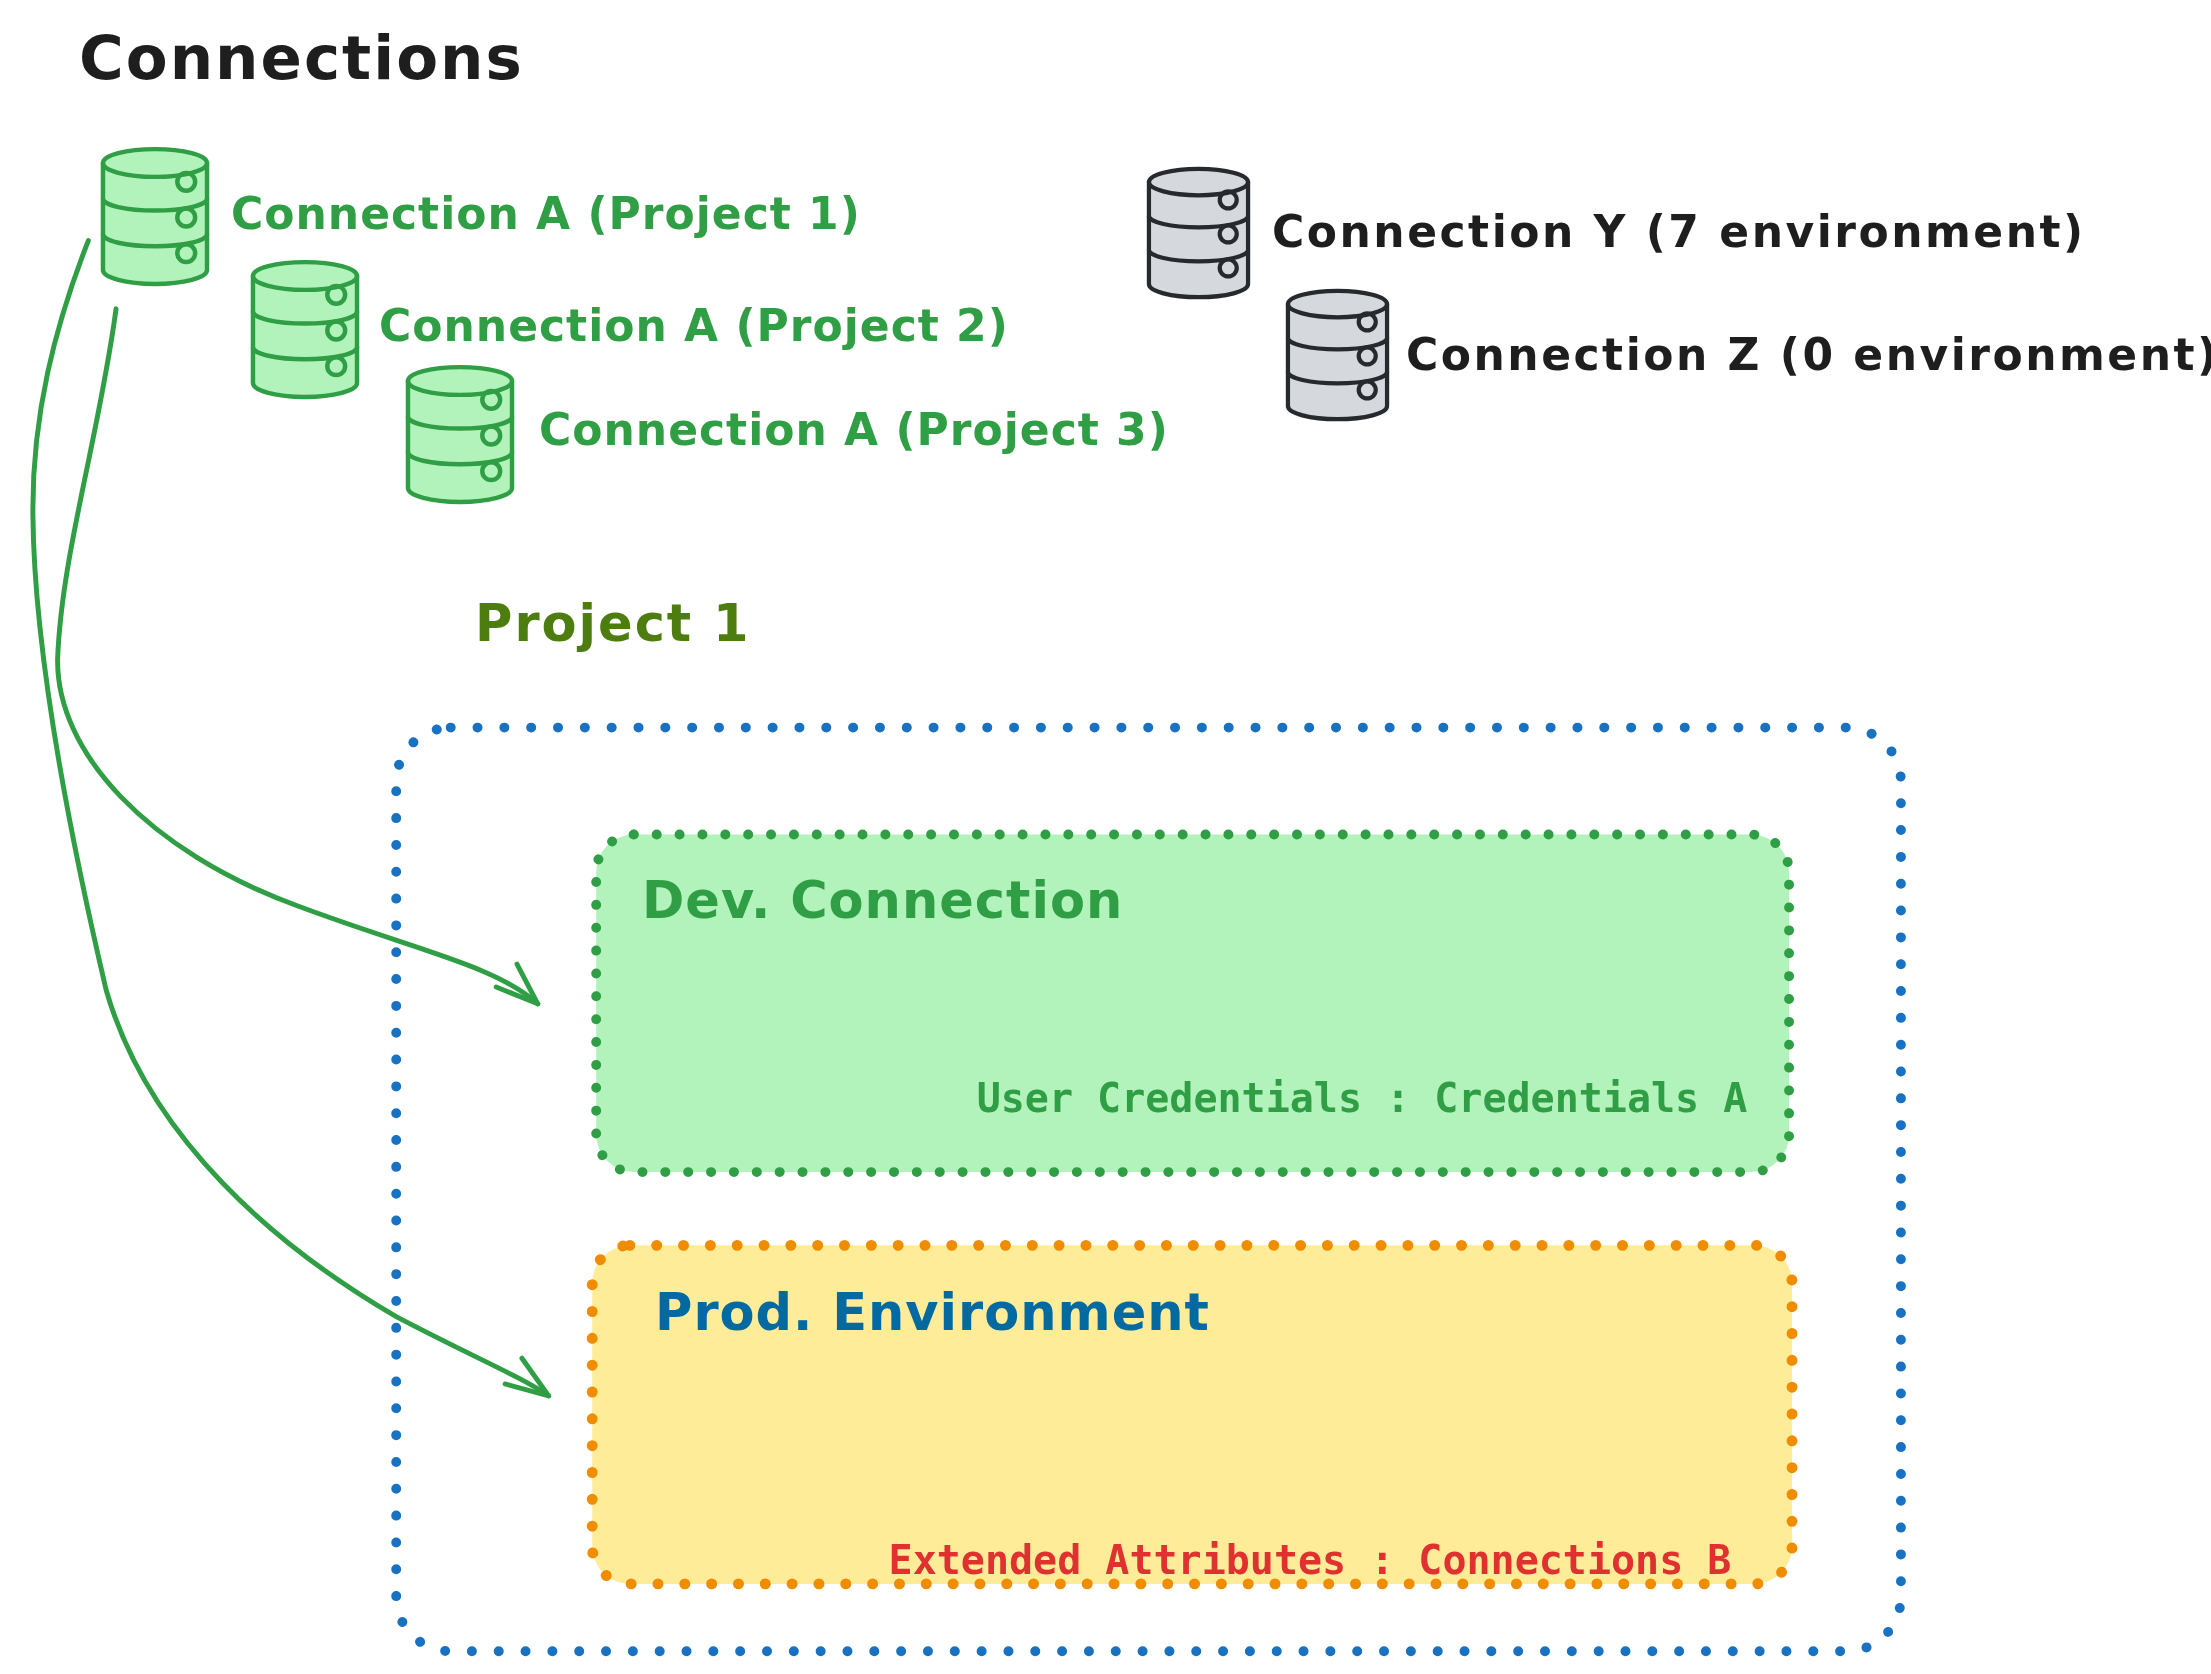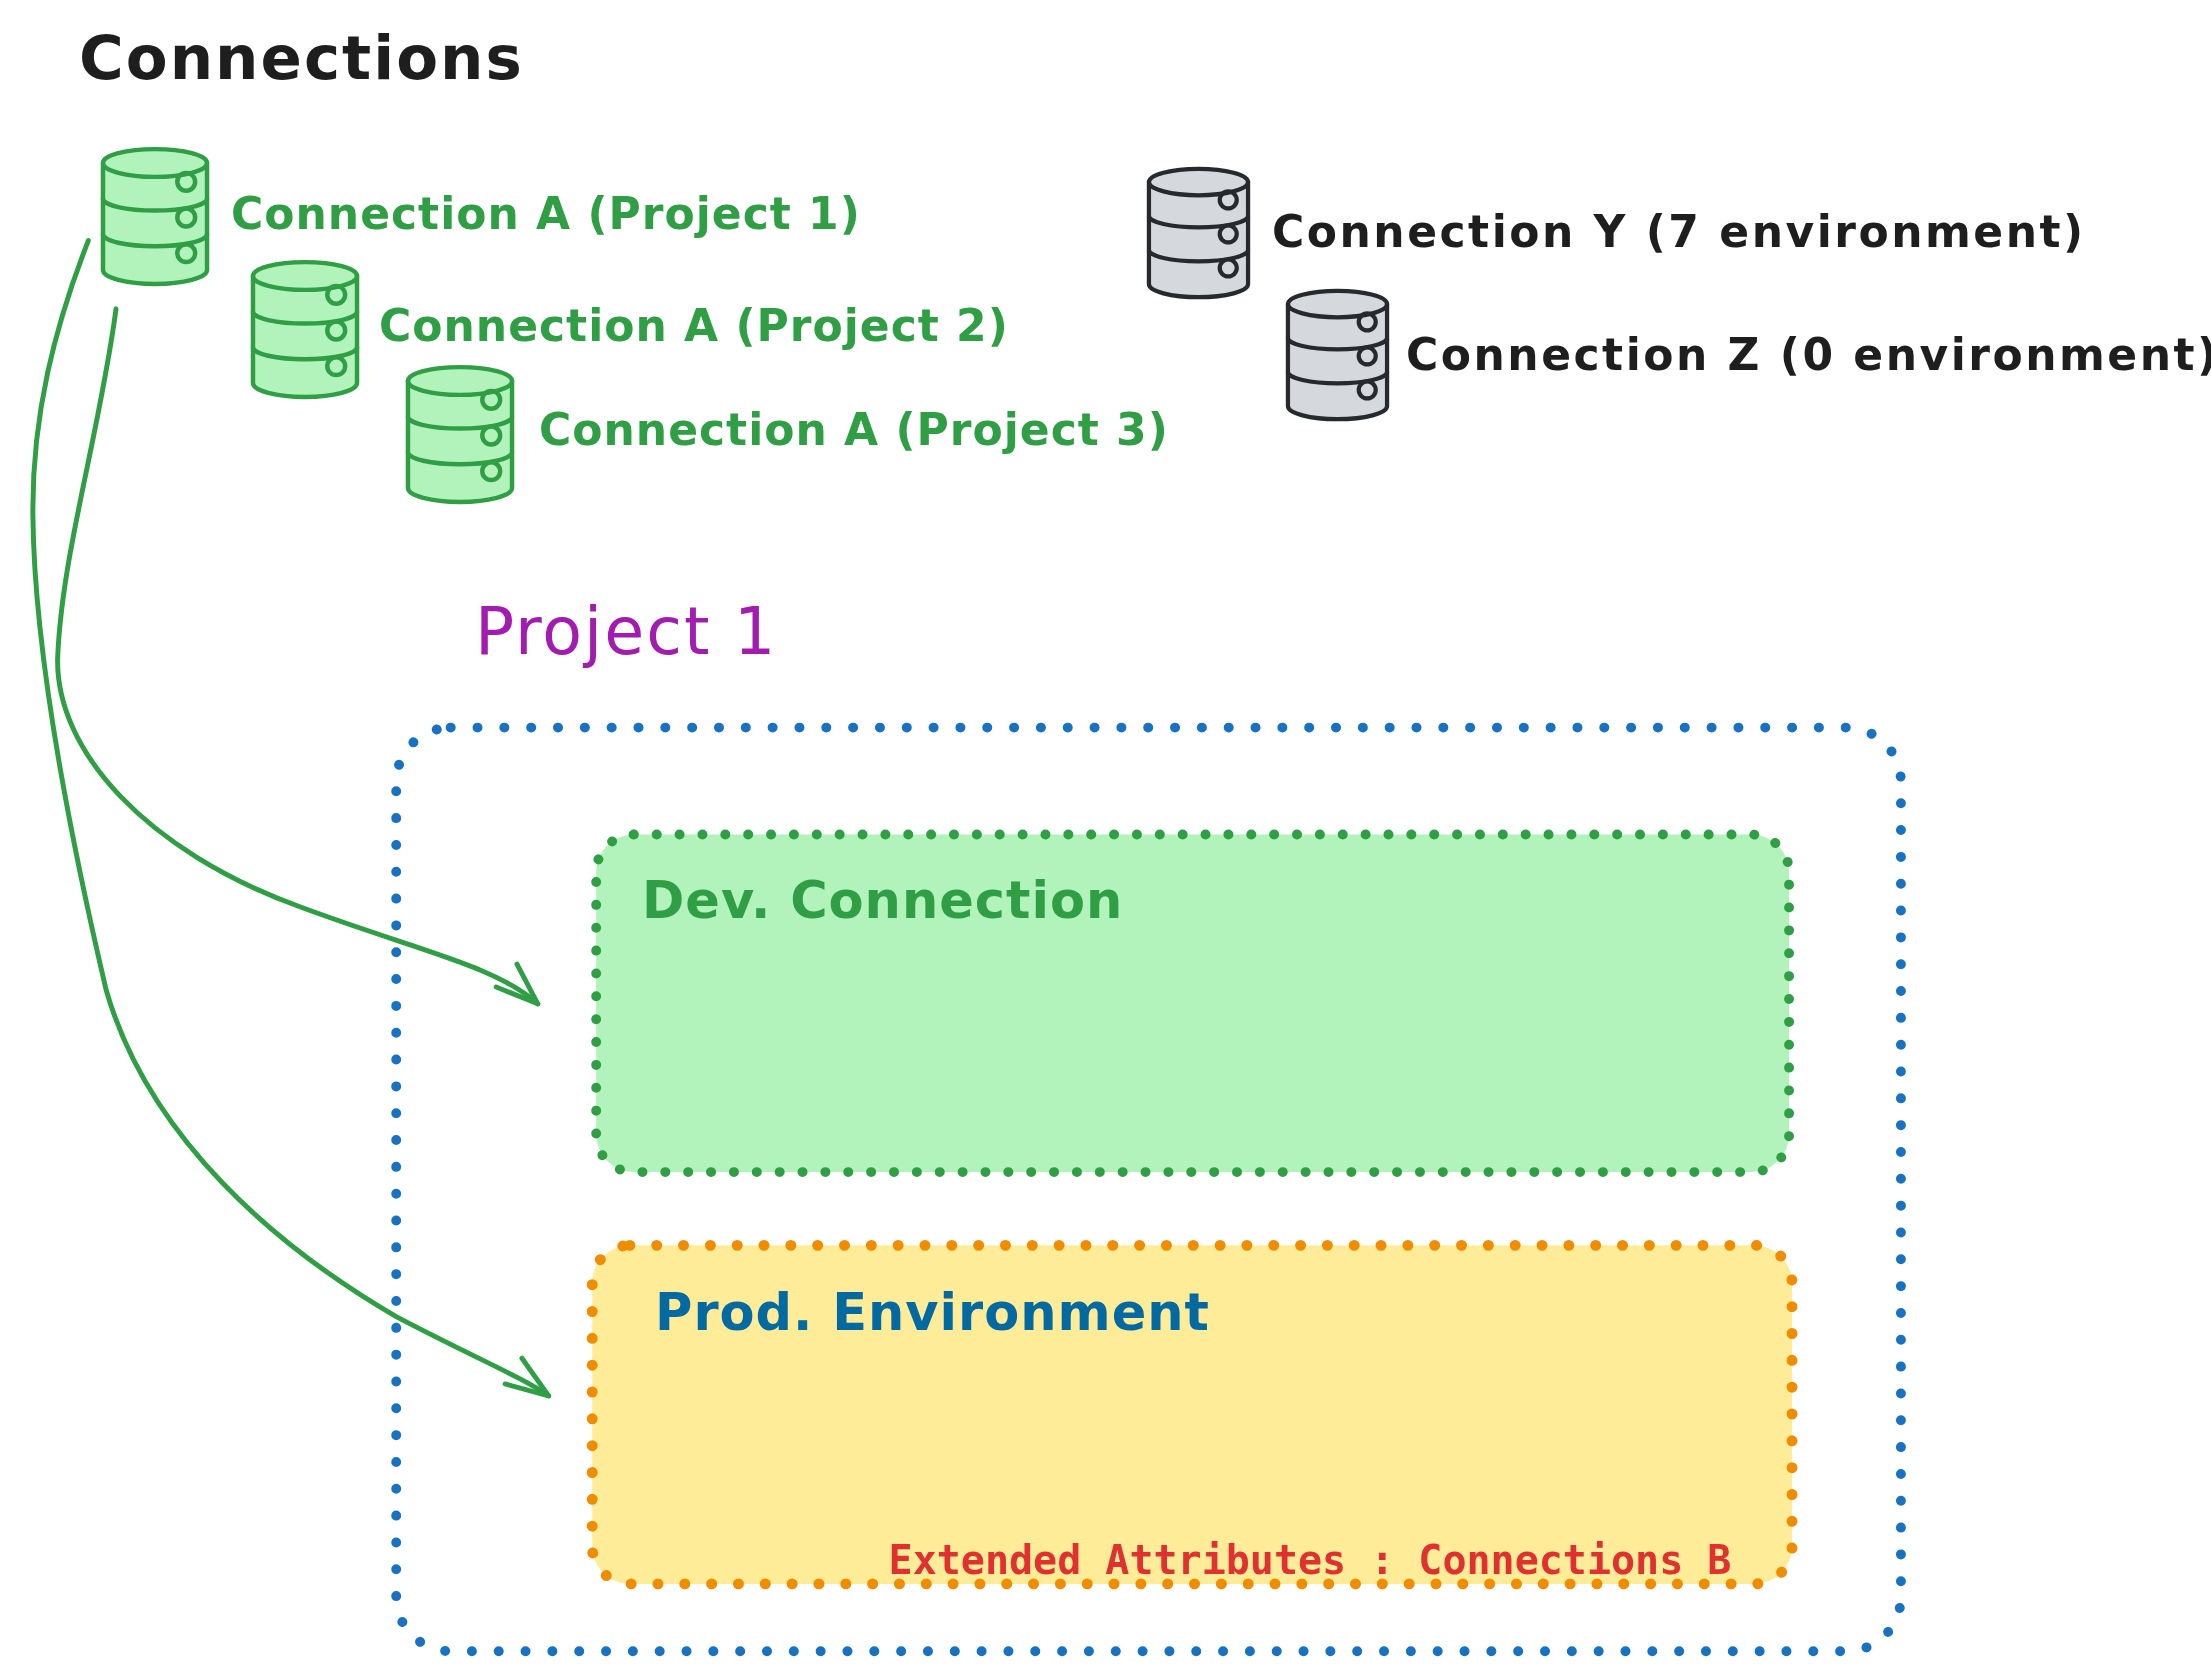--- a/index.html
+++ b/index.html
@@ -19,7 +19,7 @@
   .lbl-a3{left:539px;top:404px;}
   .lbl-y{left:1272px;top:206px;}
   .lbl-z{left:1406px;top:329px;}
-  .project-title{left:475px;top:594px;font-size:65px;color:#a21caf;font-weight:400;letter-spacing:2px;}
+  .project-title{left:475px;top:594px;font-size:51px;color:#4d7c0f;font-weight:700;letter-spacing:2px;}
   .env-name{font-size:51px;letter-spacing:1px;}
   .dev-name{left:642px;top:871px;color:#2f9e44;}
   .prod-name{left:655px;top:1283px;color:#0369a1;}

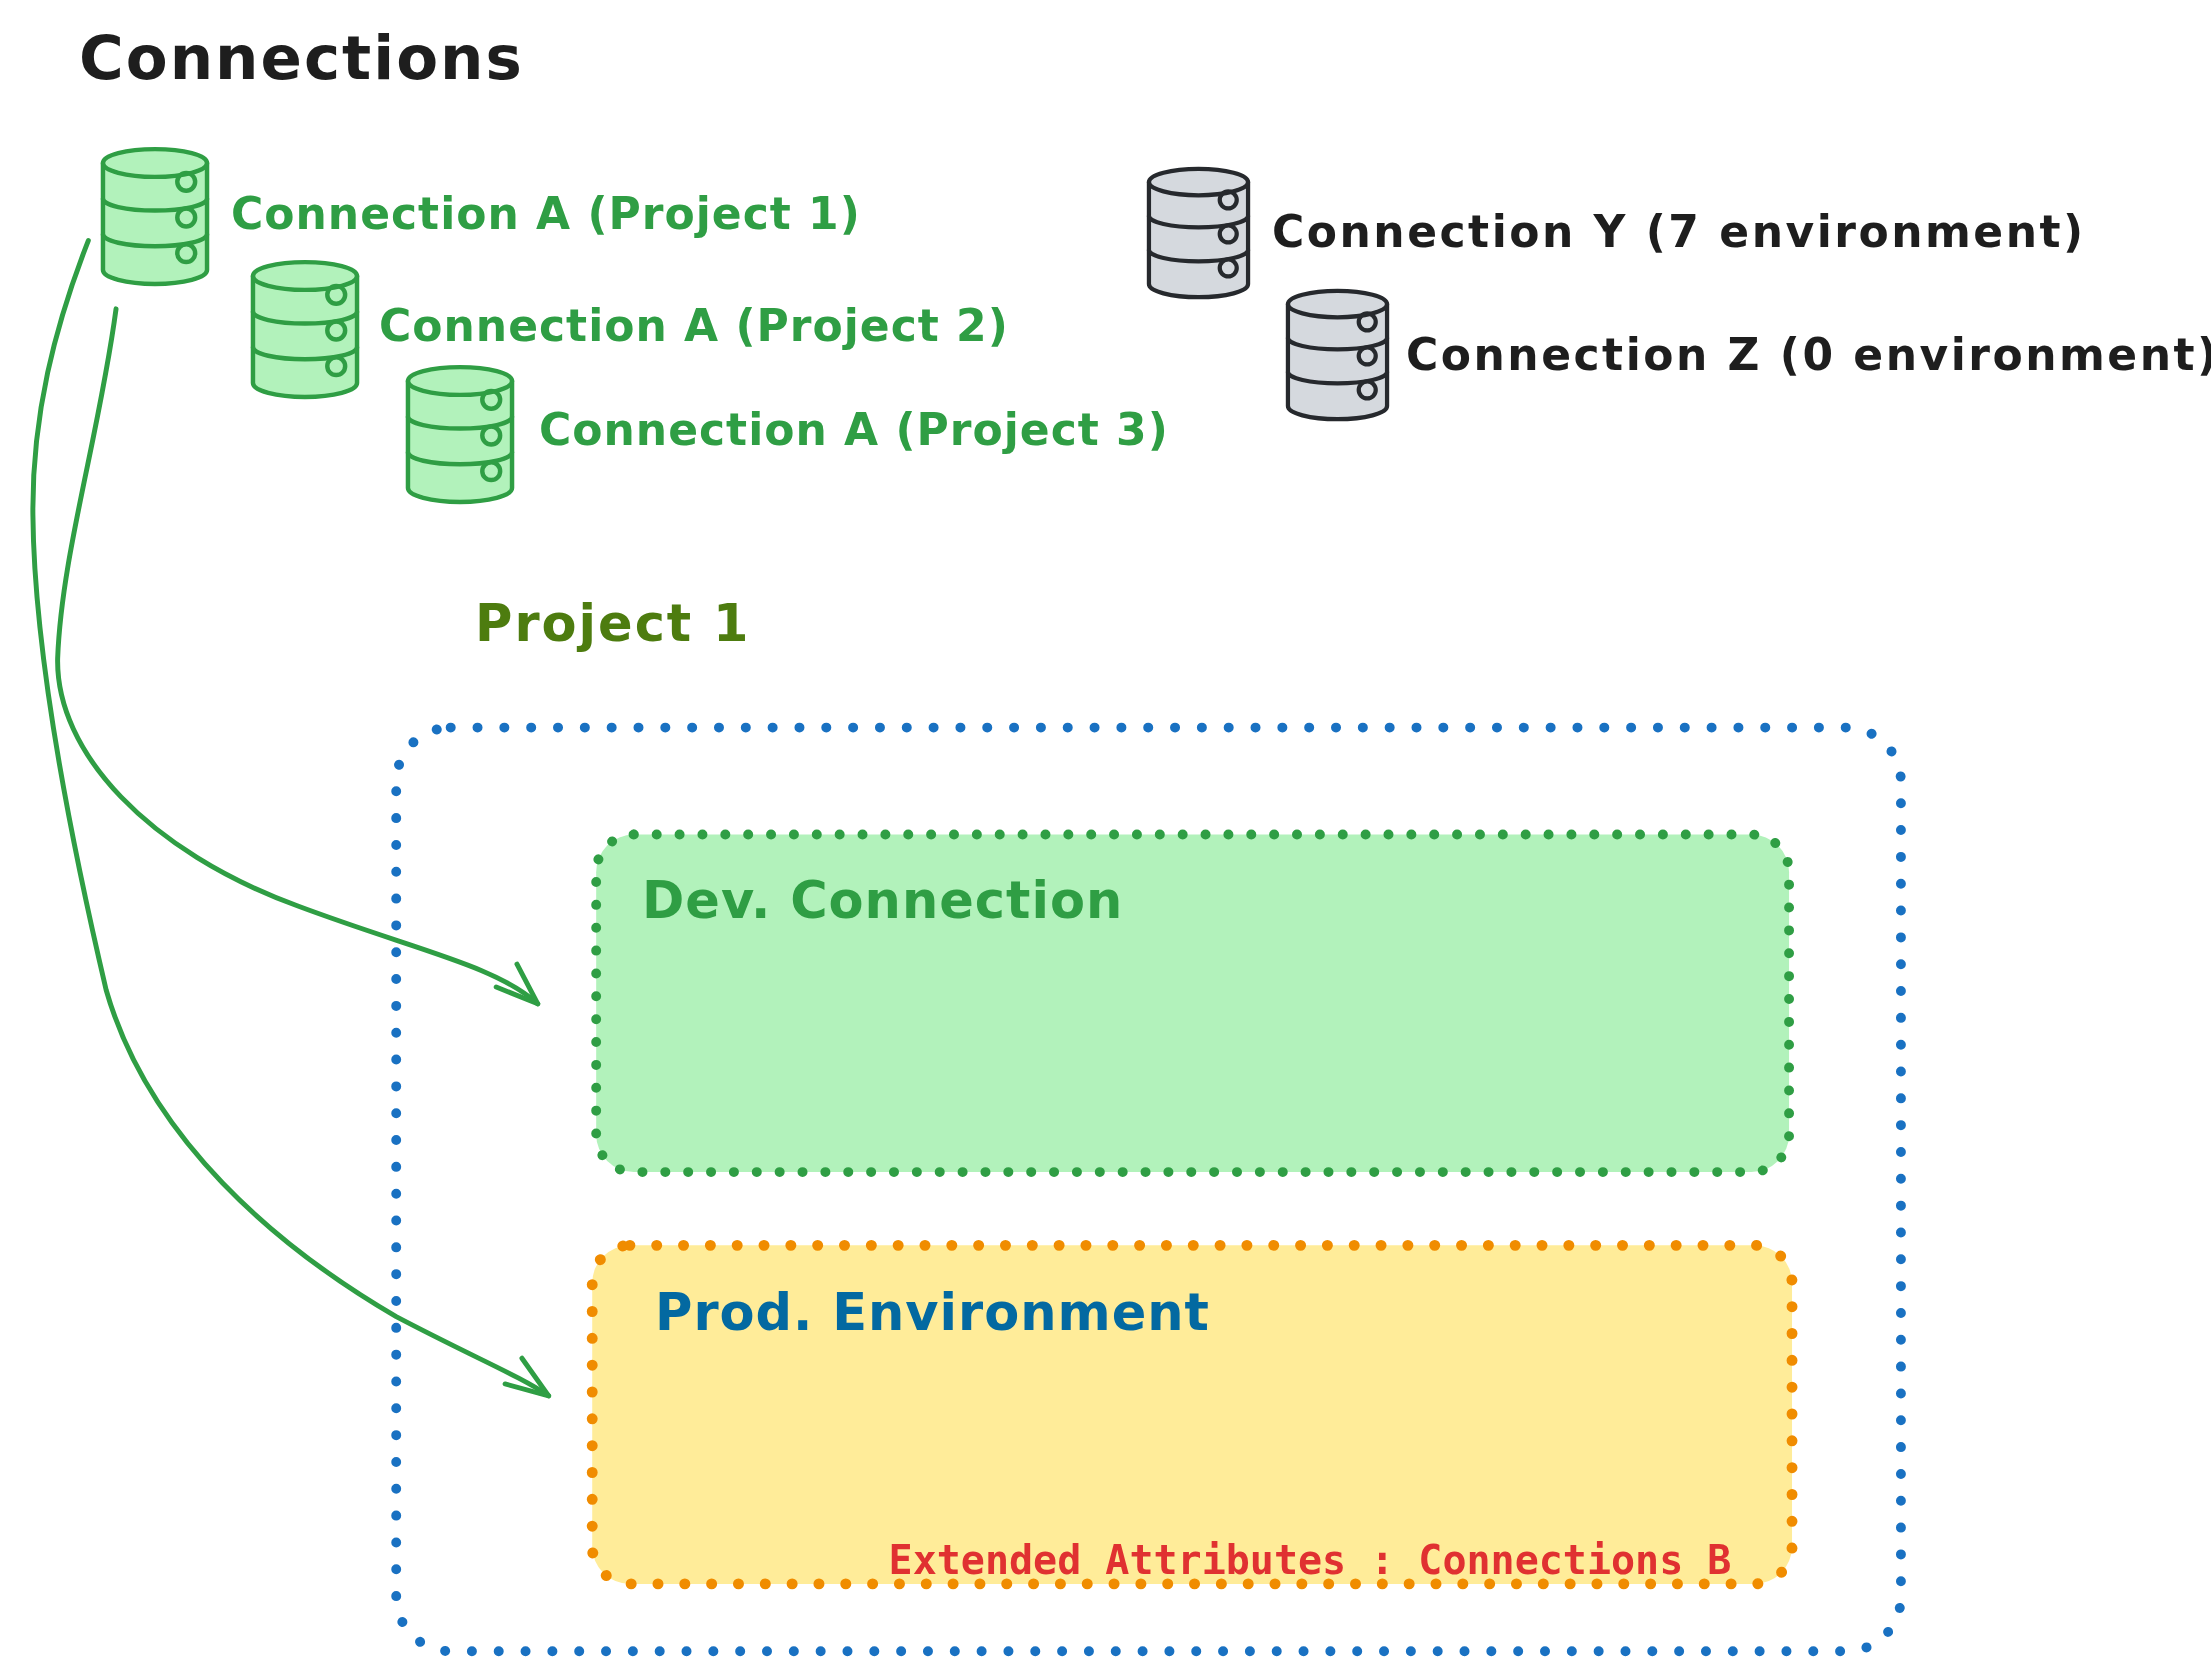--- a/index.html
+++ b/index.html
@@ -122,6 +122,7 @@
 
   <div class="hand project-title">Project 1</div>
   <div class="hand env-name dev-name">Dev. Connection</div>
+  <div class="mono dev-mapping">User Credentials : Credentials A</div>
   <div class="hand env-name prod-name">Prod. Environment</div>
   <div class="mono prod-mappings">
     <div>Extended Attributes : Connections B</div>

